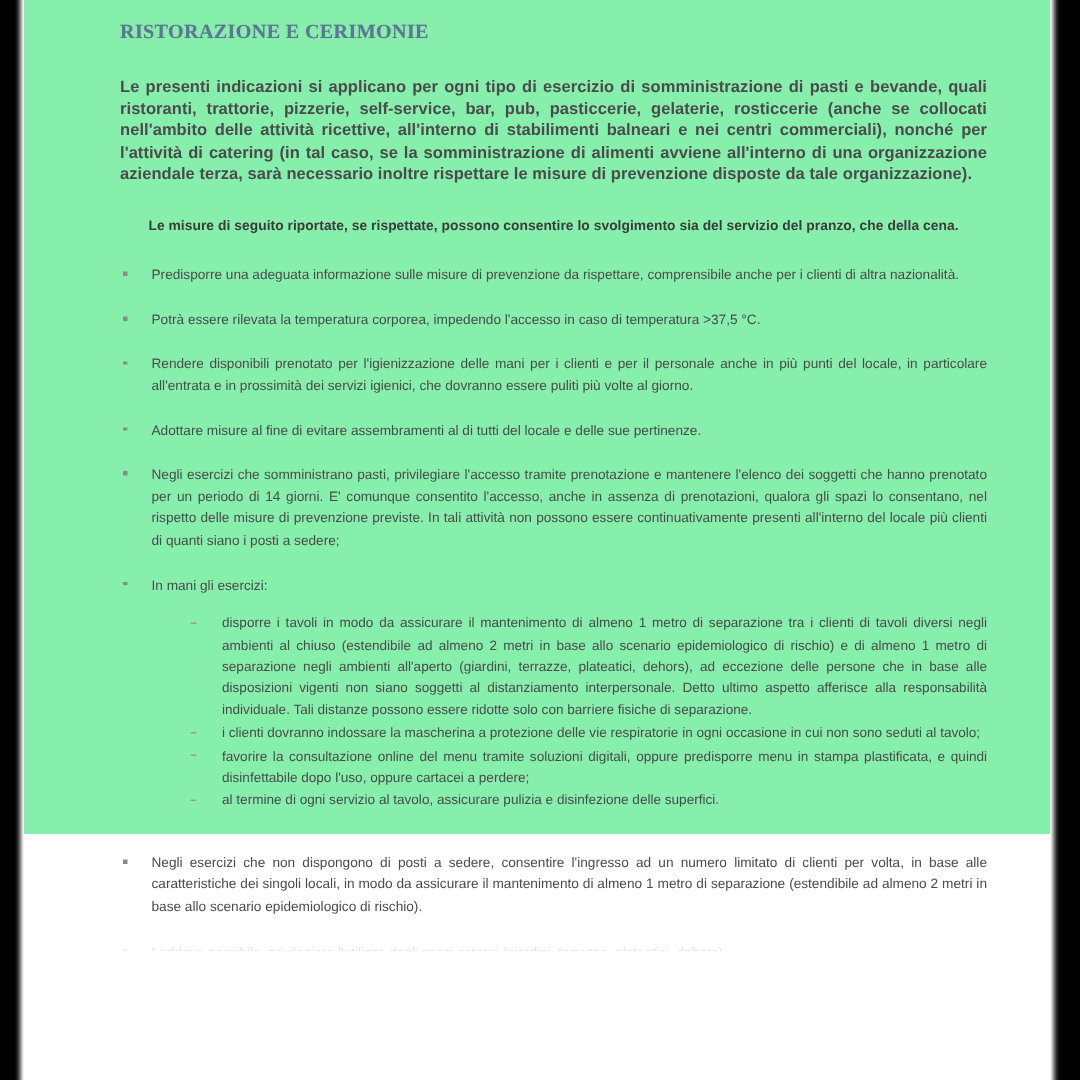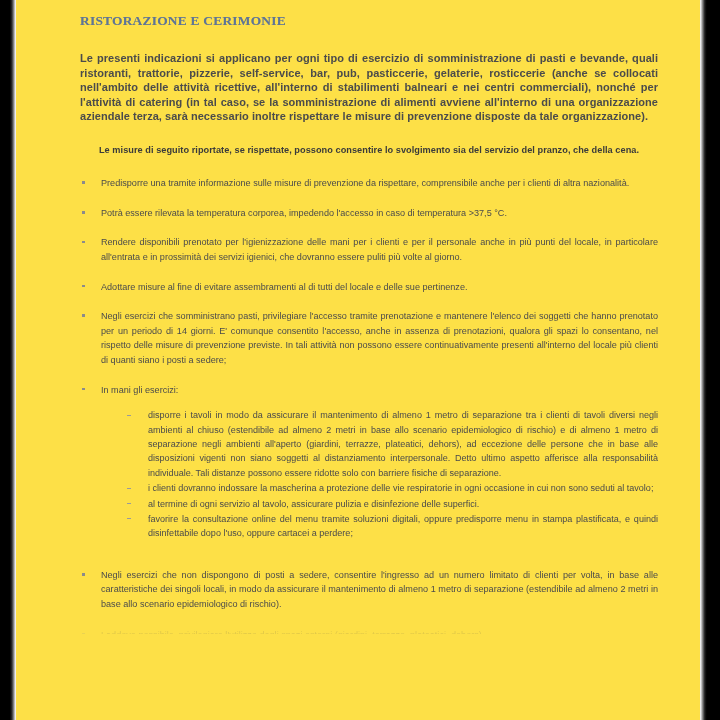--- a/index.html
+++ b/index.html
@@ -47,8 +47,8 @@
     left: 16px;
     top: 0;
     width: 684px;
-    height: 720px;
-    background: #fde047;
+    height: 556px;
+    background: #86efac;
     box-sizing: border-box;
     padding: 0;
   }

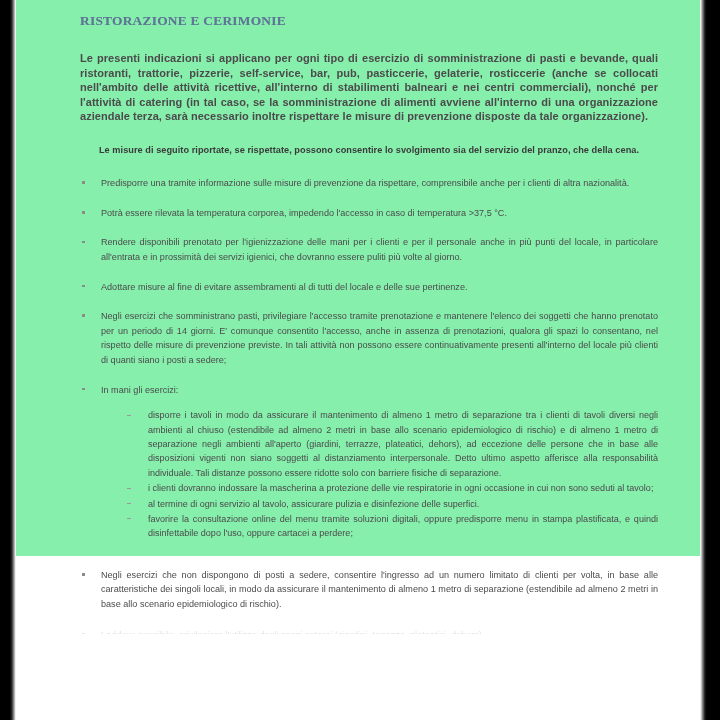--- a/index.html
+++ b/index.html
@@ -187,7 +187,7 @@
 
         <li>
           <span class="marker"></span>
-          <span>Predisporre una tramite informazione sulle misure di prevenzione da rispettare, comprensibile anche per i clienti di altra nazionalità.</span>
+          <span>Predisporre una adeguata informazione sulle misure di prevenzione da rispettare, comprensibile anche per i clienti di altra nazionalità.</span>
         </li>
 
         <li>

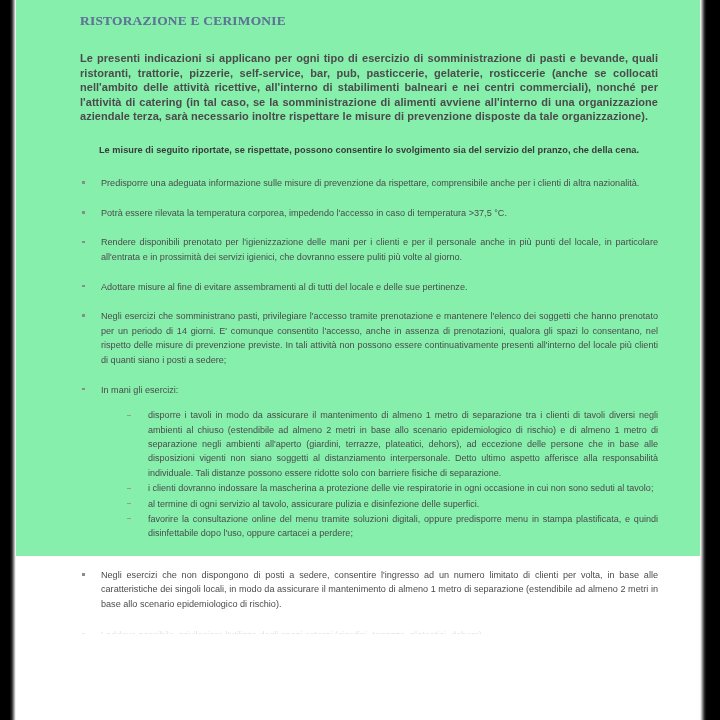--- a/index.html
+++ b/index.html
@@ -226,11 +226,11 @@
               </li>
               <li>
                 <span class="marker-dash"></span>
+                <span>favorire la consultazione online del menu tramite soluzioni digitali, oppure predisporre menu in stampa plastificata, e quindi disinfettabile dopo l'uso, oppure cartacei a perdere;</span>
+              </li>
+              <li>
+                <span class="marker-dash"></span>
                 <span>al termine di ogni servizio al tavolo, assicurare pulizia e disinfezione delle superfici.</span>
-              </li>
-              <li>
-                <span class="marker-dash"></span>
-                <span>favorire la consultazione online del menu tramite soluzioni digitali, oppure predisporre menu in stampa plastificata, e quindi disinfettabile dopo l'uso, oppure cartacei a perdere;</span>
               </li>
             </ul>
           </div>

